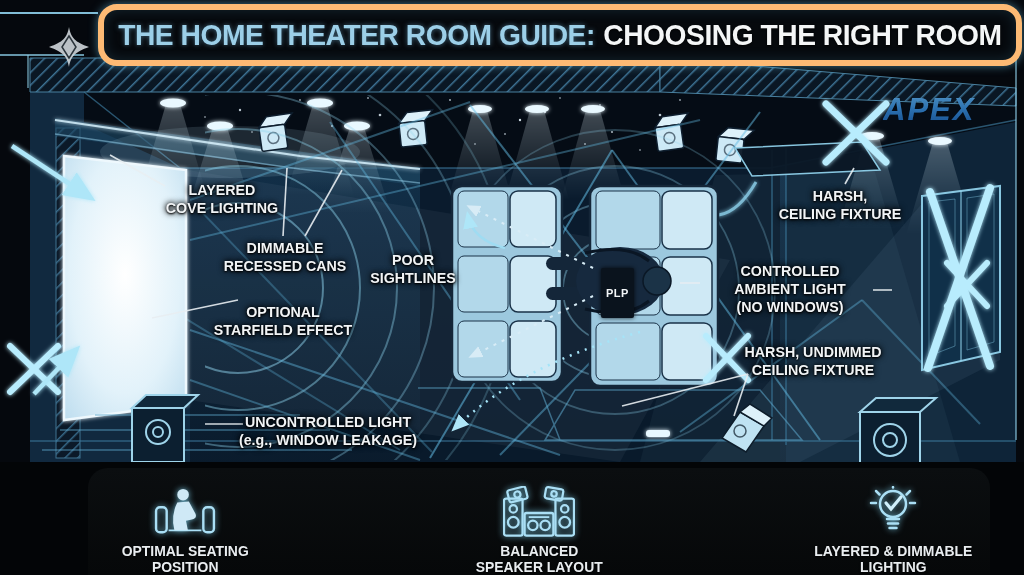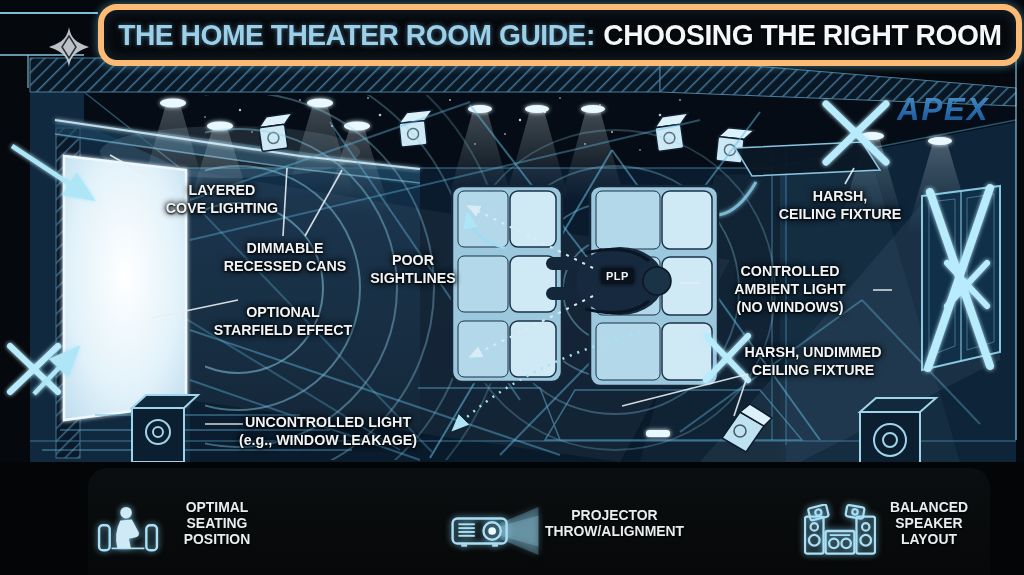--- a/index.html
+++ b/index.html
@@ -26,7 +26,7 @@
   
   .logo{position:absolute;left:846px;top:95px;width:178px;text-align:left;}
   .logo-word{font-weight:bold;font-style:italic;font-size:31px;letter-spacing:2px;
-    margin-left:51px;line-height:30px;color:#2f84c8;
+    margin-left:37px;line-height:30px;color:#2f84c8;
     background:linear-gradient(180deg,#6fc2f5 0%,#3d95dd 45%,#1b5fa8 100%);
     -webkit-background-clip:text;background-clip:text;-webkit-text-fill-color:transparent;
     text-shadow:0 0 1px rgba(20,60,110,.4);}

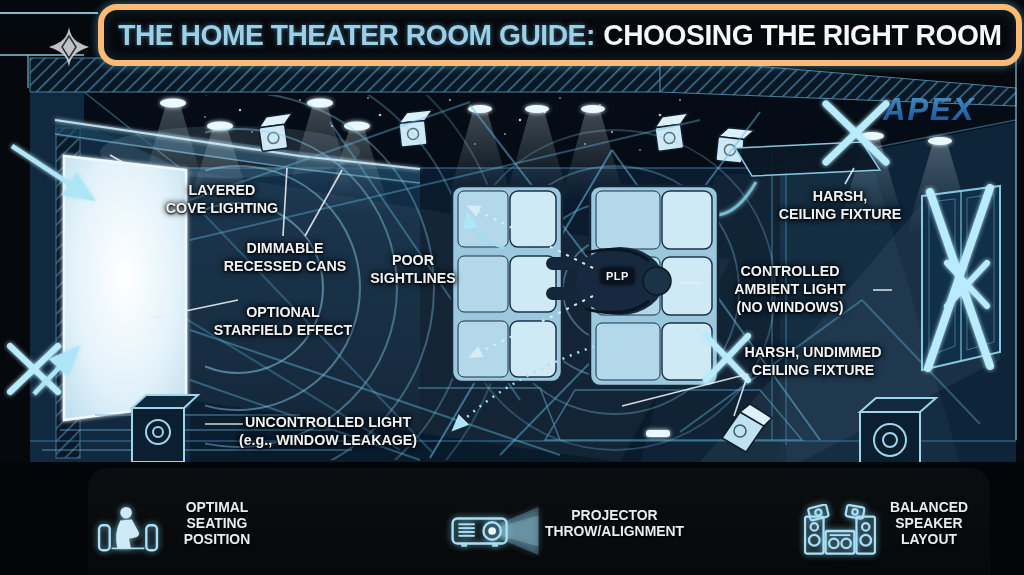--- a/index.html
+++ b/index.html
@@ -21,7 +21,7 @@
     text-align:center;white-space:pre-line;
     text-shadow:0 1px 2px #000,0 0 5px #000,0 0 8px rgba(0,0,0,.9);}
   .plp{position:absolute;left:601px;top:268px;background:#0a131d;color:#f3f6f8;
-    font-weight:bold;font-size:11px;padding:2px 5px;letter-spacing:.5px;
+    font-weight:bold;font-size:11px;padding:19px 5px;letter-spacing:.5px;
     border-radius:2px;box-shadow:0 0 4px rgba(0,0,0,.8);}
   
   .logo{position:absolute;left:846px;top:95px;width:178px;text-align:left;}

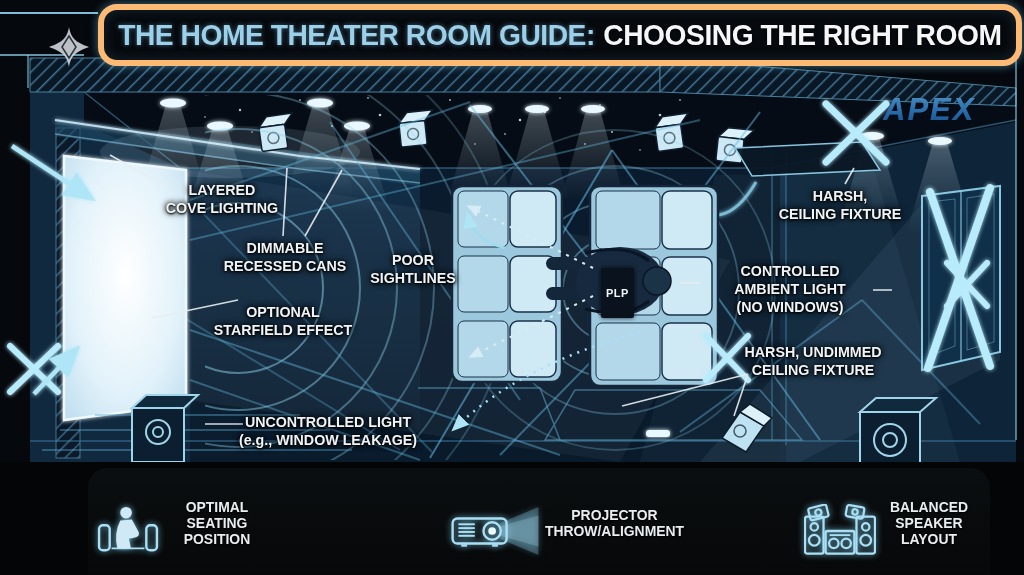--- a/index.html
+++ b/index.html
@@ -37,7 +37,7 @@
     background:linear-gradient(180deg,#0b0e10 0%,#060809 100%);
     border-radius:20px 20px 0 0;display:flex;justify-content:space-between;
     padding:0 8px;box-sizing:border-box;}
-  .cell{width:178px;display:flex;flex-direction:row;align-items:center;}
+  .cell{width:178px;display:flex;flex-direction:column;align-items:center;}
   .iconbox{height:64px;display:flex;align-items:flex-end;justify-content:center;padding-top:8px;}
   .iconbox svg{filter:drop-shadow(0 0 3px rgba(130,215,245,.85));}
   .cap{margin-top:3px;color:#e9edf0;font-weight:bold;font-size:14.5px;line-height:16px;

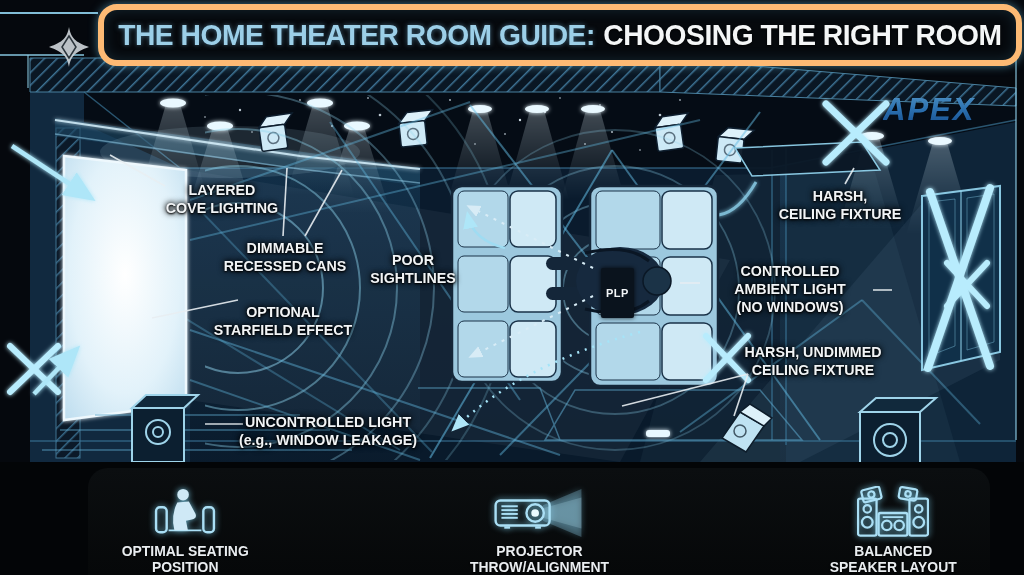--- a/index.html
+++ b/index.html
@@ -410,27 +410,6 @@
 POSITION</div>
   </div>
 
-  <div class="cell">
-    <div class="iconbox">
-      <svg width="92" height="54" viewBox="0 0 92 56" fill="none" stroke="#aadff5" stroke-width="2.5">
-        <polygon points="50,20 90,3 90,53 50,36" fill="rgba(150,215,243,.28)" stroke="none"></polygon>
-        <polygon points="50,23 90,12 90,44 50,33" fill="rgba(190,235,252,.22)" stroke="none"></polygon>
-        <rect x="1" y="15" width="56" height="26" rx="5"></rect>
-        <g stroke-width="2">
-              <line x1="7" y1="21" x2="24" y2="21"></line>
-              <line x1="7" y1="25" x2="24" y2="25"></line>
-              <line x1="7" y1="29" x2="24" y2="29"></line>
-              <line x1="7" y1="33" x2="24" y2="33"></line>
-            </g>
-        <circle cx="42" cy="28" r="9"></circle>
-        <circle cx="42" cy="28" r="4" fill="#eafaff" stroke="none"></circle>
-        <line x1="10" y1="43" x2="16" y2="43"></line>
-            <line x1="42" y1="43" x2="48" y2="43"></line>
-      </svg>
-    </div>
-    <div class="cap">PROJECTOR
-THROW/ALIGNMENT</div>
-  </div>
 
   <div class="cell">
     <div class="iconbox">

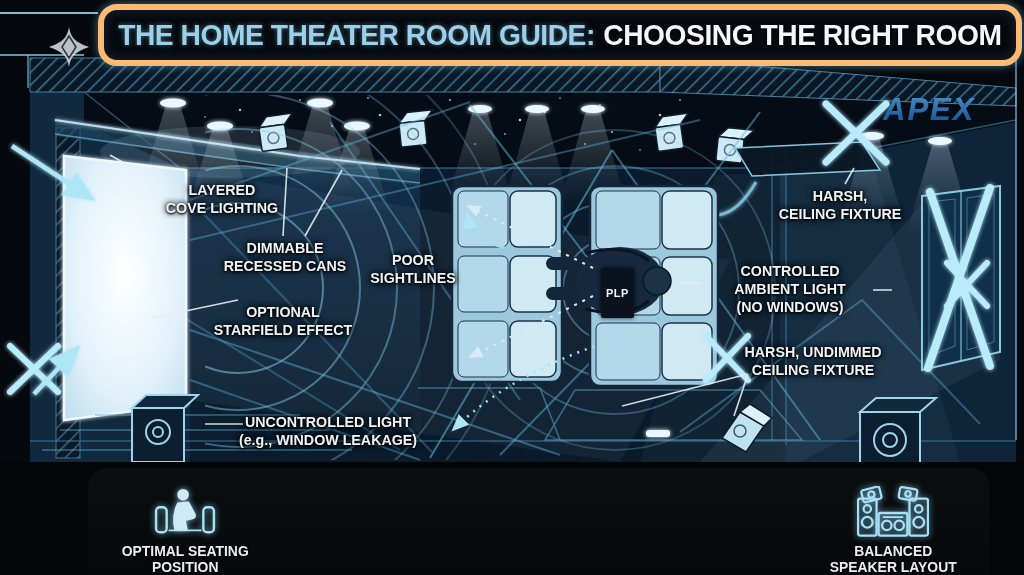--- a/index.html
+++ b/index.html
@@ -439,6 +439,24 @@
   </div>
 
 
+  <div class="cell">
+    <div class="iconbox">
+      <svg width="58" height="54" viewBox="0 0 56 54" fill="none" stroke="#aadff5" stroke-width="2.5" stroke-linecap="round">
+        <circle cx="28" cy="18" r="13"></circle>
+        <path d="M21,17 l5,6 l10,-12" stroke="#cfeffb" stroke-width="3.2"></path>
+        <line x1="22" y1="33" x2="34" y2="33"></line>
+            <line x1="23" y1="37.5" x2="33" y2="37.5"></line>
+            <line x1="24.5" y1="42" x2="31.5" y2="42"></line>
+        <line x1="28" y1="1" x2="28" y2="1.5"></line>
+        <line x1="6" y1="17" x2="11" y2="17"></line>
+            <line x1="45" y1="17" x2="50" y2="17"></line>
+        <line x1="11" y1="5" x2="14.5" y2="8.5"></line>
+            <line x1="45" y1="5" x2="41.5" y2="8.5"></line>
+      </svg>
+    </div>
+    <div class="cap">LAYERED &amp; DIMMABLE
+LIGHTING</div>
+  </div>
 
 </div>
 </div>

